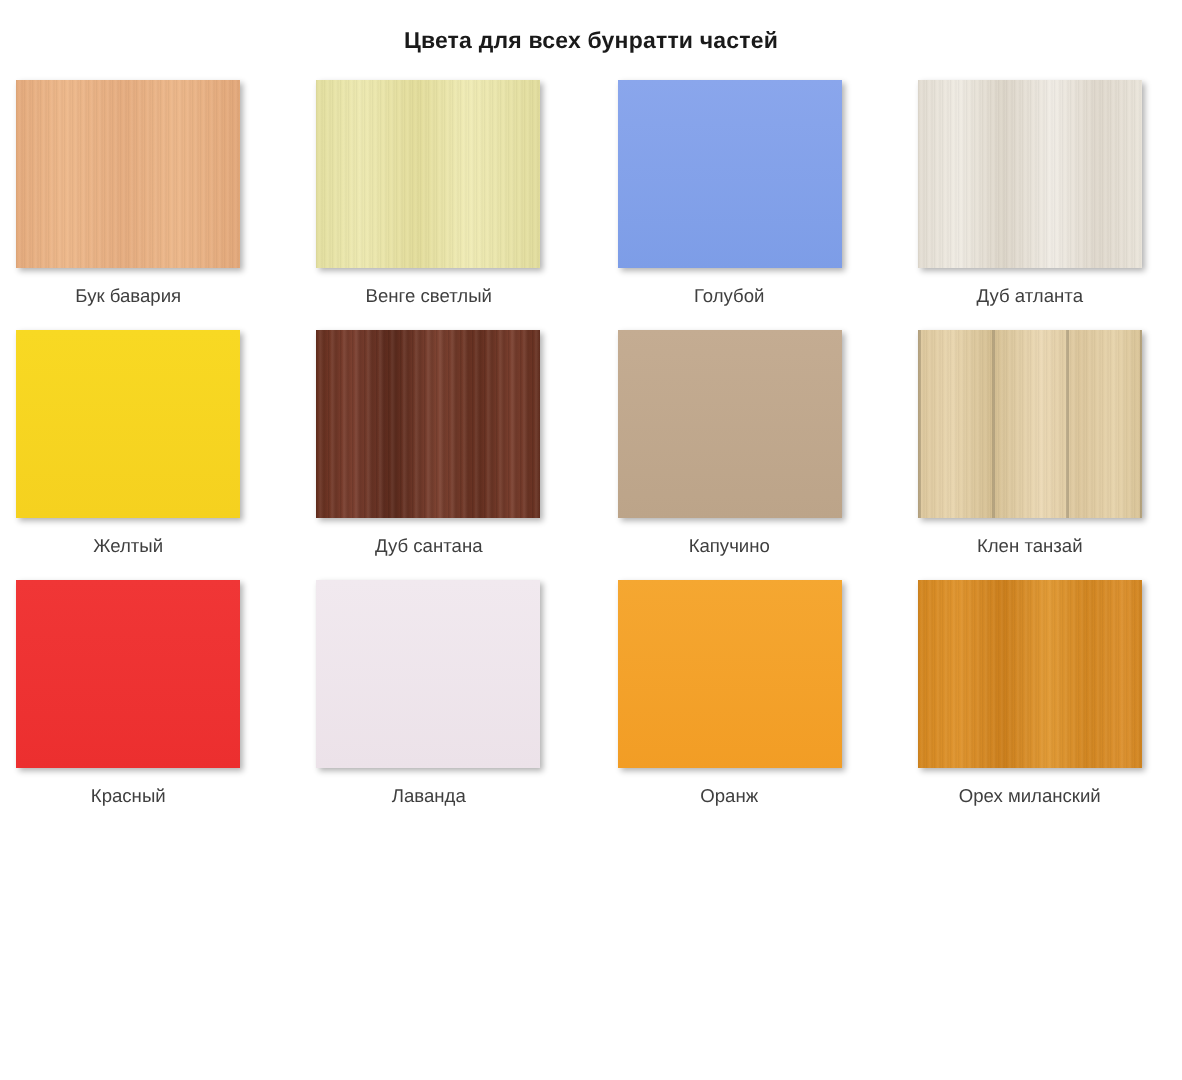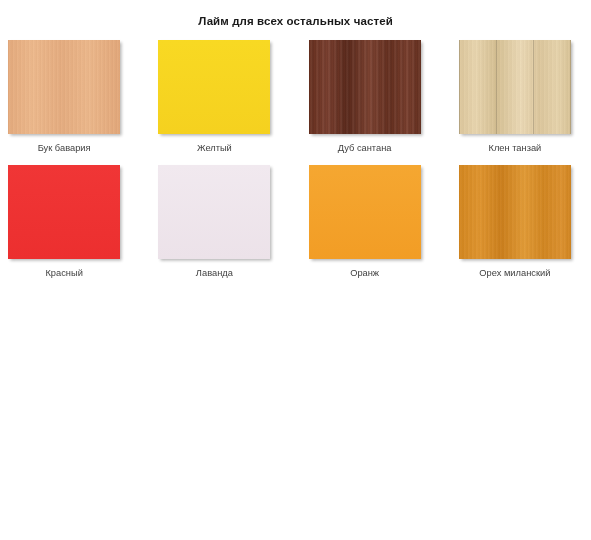--- a/index.html
+++ b/index.html
@@ -105,7 +105,7 @@
 
 <div class="page">
 
-  <h1 class="page-title">Лайм для всех остальных частей</h1>
+  <h1 class="page-title">Цвета для всех бунратти частей</h1>
 
   <div class="grid">
       <div class="cell">

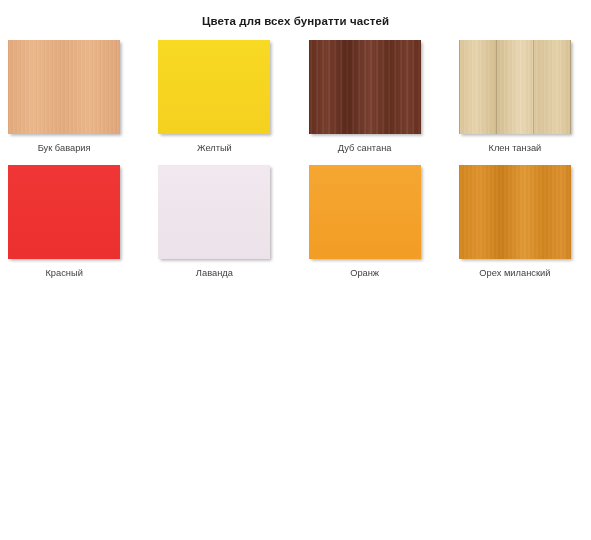--- a/index.html
+++ b/index.html
@@ -116,6 +116,12 @@
       </div>
       <div class="cell">
         <div class="swatch-wrap">
+          <div class="swatch grain" style="background-color: rgb(232, 228, 168); background-image: linear-gradient(90deg, rgb(228, 224, 160) 0%, rgb(238, 234, 178) 20%, rgb(227, 221, 155) 45%, rgb(240, 236, 182) 68%, rgb(226, 221, 157) 100%);"></div>
+        </div>
+        <div class="caption">Венге светлый</div>
+      </div>
+      <div class="cell">
+        <div class="swatch-wrap">
           <div class="swatch" style="background-color: rgb(247, 213, 35); background-image: linear-gradient(rgb(248, 217, 35) 0%, rgb(245, 209, 31) 100%);"></div>
         </div>
         <div class="caption">Желтый</div>

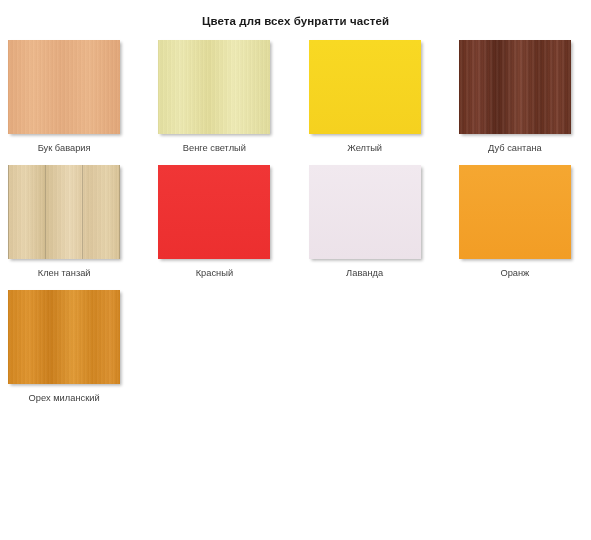--- a/index.html
+++ b/index.html
@@ -122,6 +122,12 @@
       </div>
       <div class="cell">
         <div class="swatch-wrap">
+          <div class="swatch" style="background-color: rgb(127, 158, 232); background-image: linear-gradient(rgb(138, 166, 236) 0%, rgb(125, 157, 231) 100%);"></div>
+        </div>
+        <div class="caption">Голубой</div>
+      </div>
+      <div class="cell">
+        <div class="swatch-wrap">
           <div class="swatch" style="background-color: rgb(247, 213, 35); background-image: linear-gradient(rgb(248, 217, 35) 0%, rgb(245, 209, 31) 100%);"></div>
         </div>
         <div class="caption">Желтый</div>

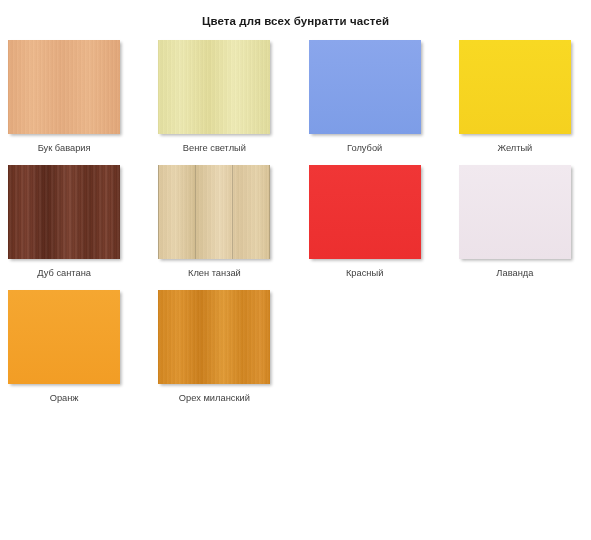--- a/index.html
+++ b/index.html
@@ -128,6 +128,12 @@
       </div>
       <div class="cell">
         <div class="swatch-wrap">
+          <div class="swatch grain" style="background-color: rgb(230, 224, 214); background-image: linear-gradient(90deg, rgb(227, 221, 210) 0%, rgb(240, 236, 228) 18%, rgb(221, 214, 201) 38%, rgb(241, 237, 230) 60%, rgb(224, 217, 205) 80%, rgb(235, 230, 220) 100%);"></div>
+        </div>
+        <div class="caption">Дуб атланта</div>
+      </div>
+      <div class="cell">
+        <div class="swatch-wrap">
           <div class="swatch" style="background-color: rgb(247, 213, 35); background-image: linear-gradient(rgb(248, 217, 35) 0%, rgb(245, 209, 31) 100%);"></div>
         </div>
         <div class="caption">Желтый</div>

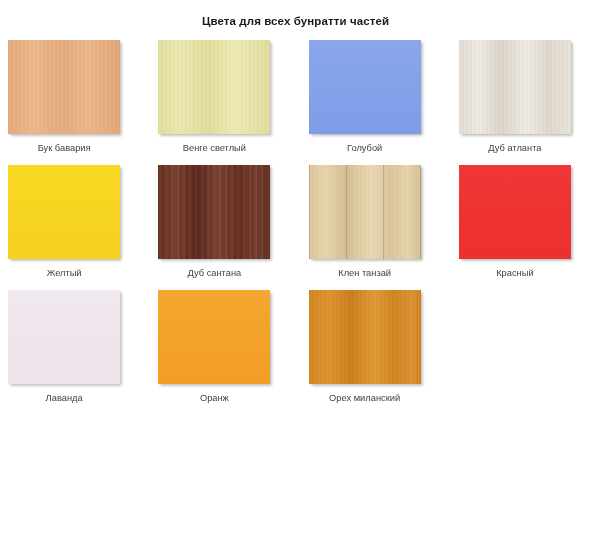--- a/index.html
+++ b/index.html
@@ -146,6 +146,12 @@
       </div>
       <div class="cell">
         <div class="swatch-wrap">
+          <div class="swatch" style="background-color: rgb(192, 168, 142); background-image: linear-gradient(rgb(196, 172, 146) 0%, rgb(188, 164, 137) 100%);"></div>
+        </div>
+        <div class="caption">Капучино</div>
+      </div>
+      <div class="cell">
+        <div class="swatch-wrap">
           <div class="swatch grain planks" style="background-color: rgb(227, 207, 166); background-image: linear-gradient(90deg, rgb(221, 199, 156) 0%, rgb(233, 214, 175) 15%, rgb(214, 192, 147) 33%, rgb(236, 218, 182) 55%, rgb(221, 199, 157) 72%, rgb(231, 212, 172) 88%, rgb(217, 195, 150) 100%);"></div>
         </div>
         <div class="caption">Клен танзай</div>

